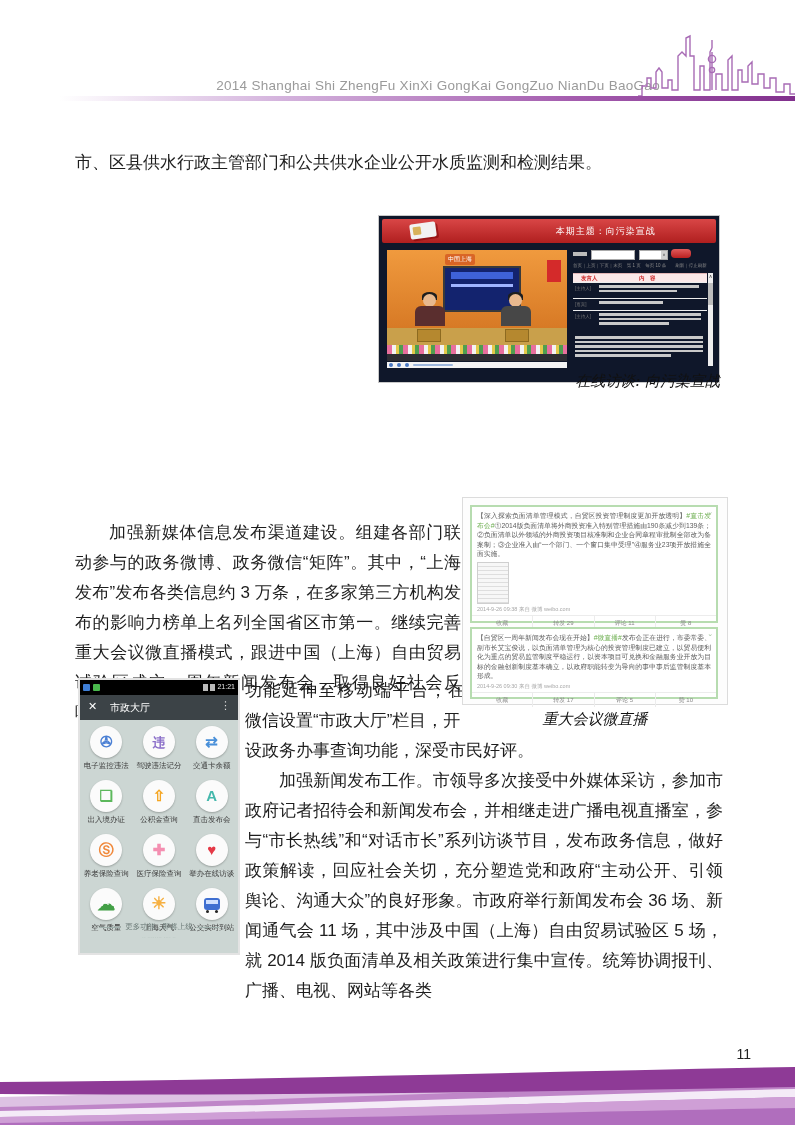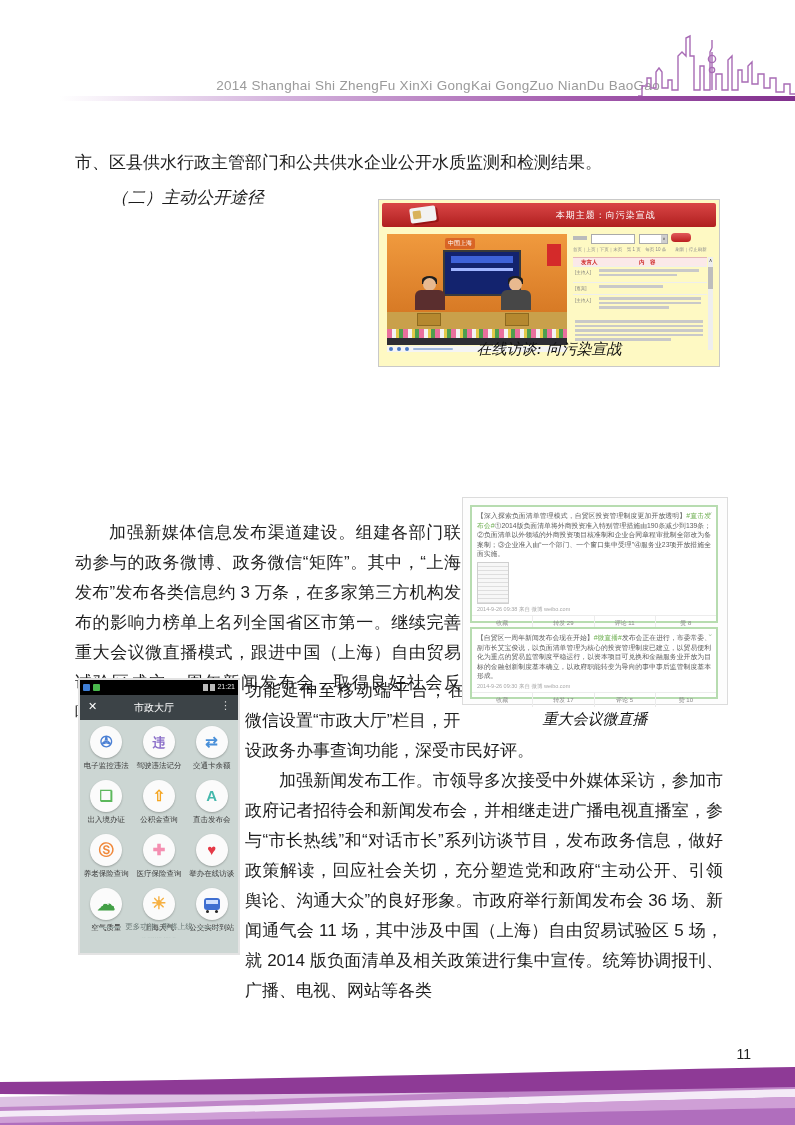--- a/index.html
+++ b/index.html
@@ -128,7 +128,6 @@
   <div class="hdr-rule"></div>
 
   <div class="tx" style="left:75px;top:148px;width:648px;">市、区县供水行政主管部门和公共供水企业公开水质监测和检测结果。</div>
-  <div class="tx kai" style="left:111px;top:182px;width:400px;">（二）主动公开途径</div>
   <div class="tx indent" style="left:75px;top:518px;width:386px;">加强新媒体信息发布渠道建设。组建各部门联动参与的政务微博、政务微信“矩阵”。其中，“上海发布”发布各类信息约 3 万条，在多家第三方机构发布的影响力榜单上名列全国省区市第一。继续完善重大会议微直播模式，跟进中国（上海）自由贸易试验区成立一周年新闻发布会，取得良好社会反响。注重将便民服务</div>
   <div class="tx" style="left:245px;top:736px;width:420px;">设政务办事查询功能，深受市民好评。</div>
   <div class="tx" style="left:245px;top:676px;width:220px;">功能延伸至移动端平台，在微信设置“市政大厅”栏目，开</div>

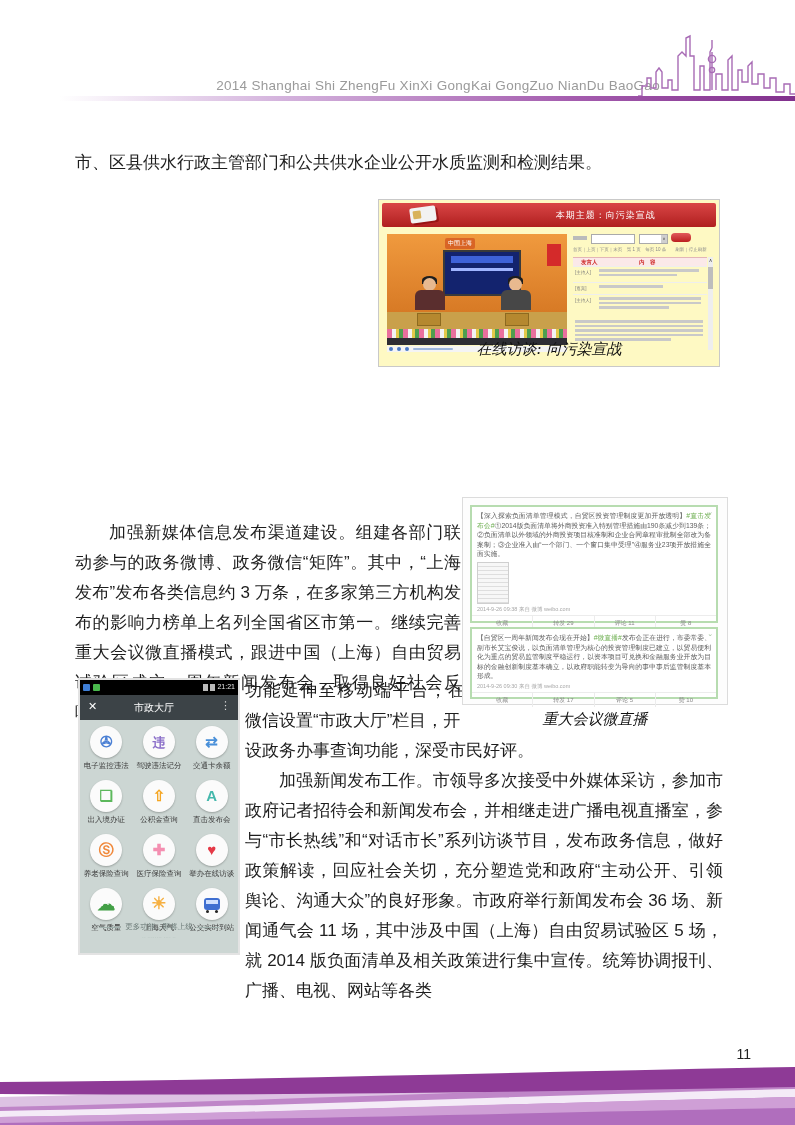--- a/index.html
+++ b/index.html
@@ -18,7 +18,7 @@
   .caption{position:absolute;font-family:"DejaVu Serif",serif;font-style:italic;
     font-size:15px;color:#111;text-align:center;}
   
-  .fig1{position:absolute;left:378px;top:199px;width:342px;height:168px;background:#fef9c3;
+  .fig1{position:absolute;left:378px;top:215px;width:342px;height:168px;background:#0f172a;
     border:1px solid #c9c9c9;box-sizing:border-box;}
   .fig1-banner{position:absolute;left:3px;top:3px;right:3px;height:24px;
     background:linear-gradient(#d94646,#b01f1f);border-radius:2px;}

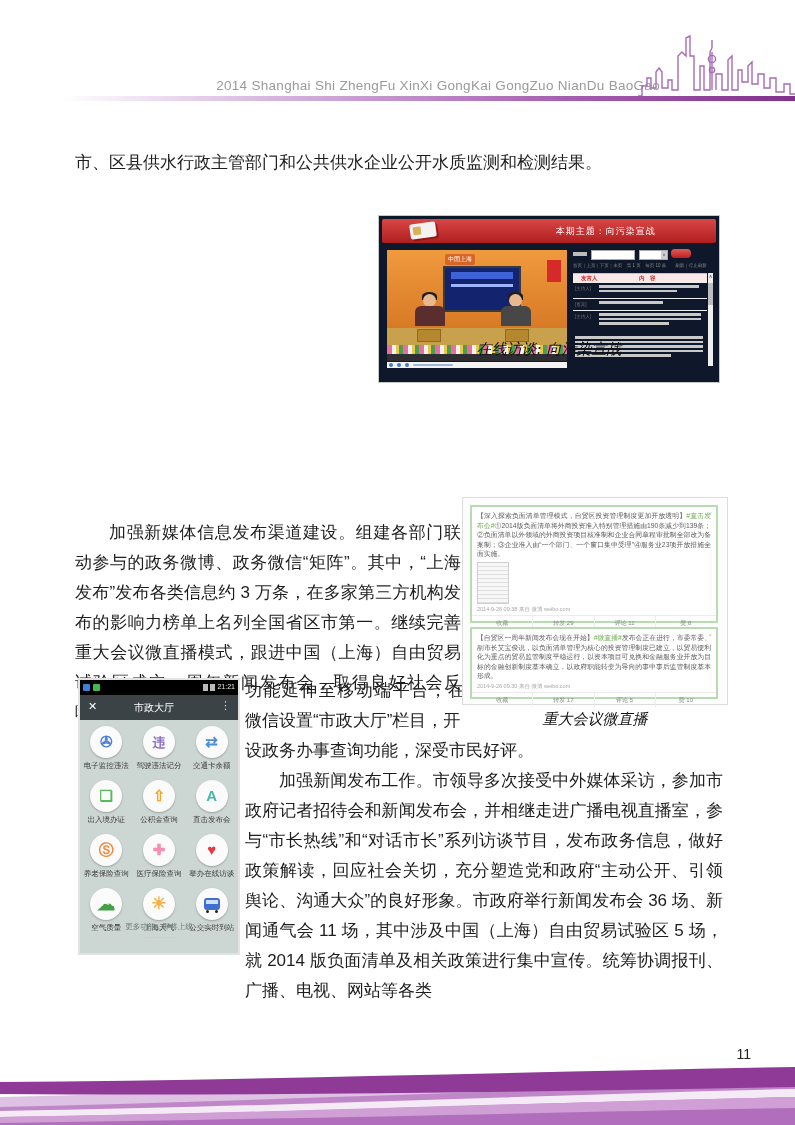--- a/index.html
+++ b/index.html
@@ -195,7 +195,7 @@
         </div>
     </div>
   </div>
-  <div class="caption" style="left:378px;top:340px;width:342px;">在线访谈: 向污染宣战</div>
+  <div class="caption" style="left:378px;top:372px;width:342px;text-align:right;">在线访谈: 向污染宣战</div>
 
   <div class="fig2">
     <div class="post" style="top:7px;height:118px;">

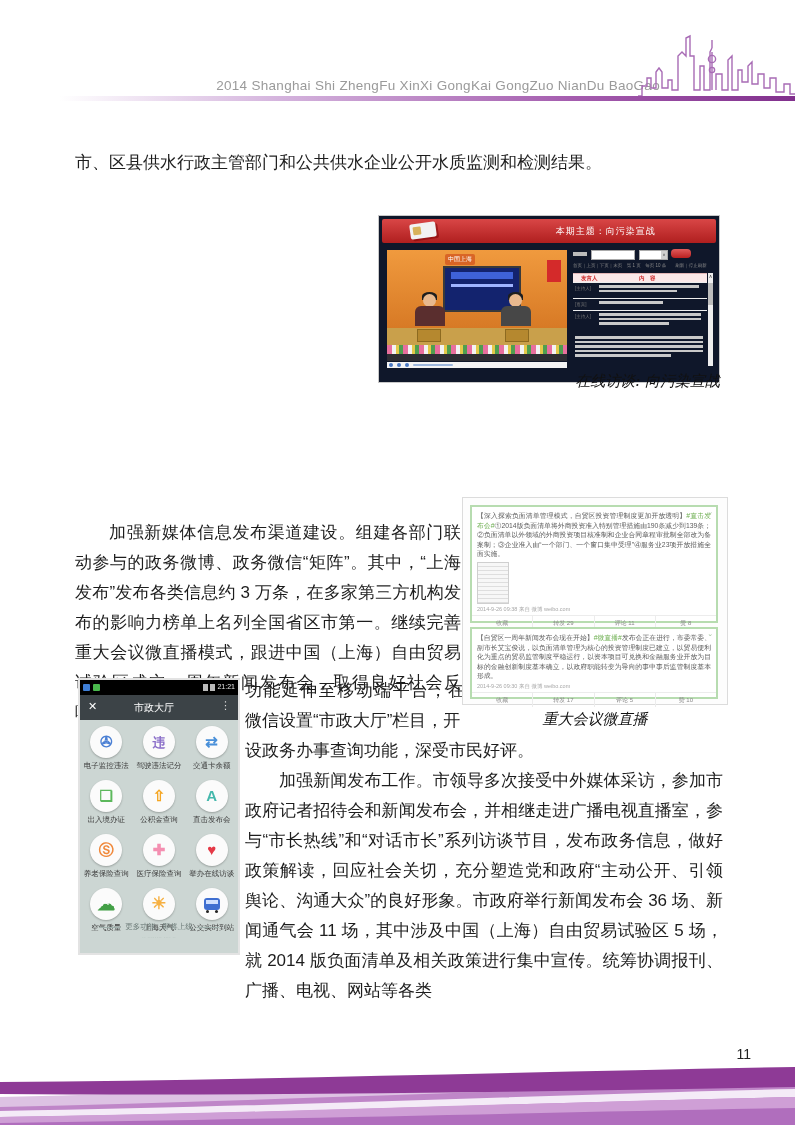--- a/index.html
+++ b/index.html
@@ -88,7 +88,7 @@
   .ph-status .rgt i{display:inline-block;width:5px;height:7px;background:#bbb;margin-right:2px;vertical-align:middle;}
   .ph-title{height:25px;background:#3c4347;color:#fff;position:relative;}
   .ph-title .x{position:absolute;left:8px;top:5px;font-size:11px;}
-  .ph-title .t{position:absolute;left:30px;top:6px;font-size:10px;margin-left:24px;}
+  .ph-title .t{position:absolute;left:30px;top:6px;font-size:10px;}
   .ph-title .dots{position:absolute;right:7px;top:4px;font-size:11px;color:#ddd;}
   .grid{position:absolute;left:0;top:40px;right:0;display:grid;grid-template-columns:1fr 1fr 1fr;row-gap:2px;}
   .cell{text-align:center;padding-top:6px;height:46px;}

